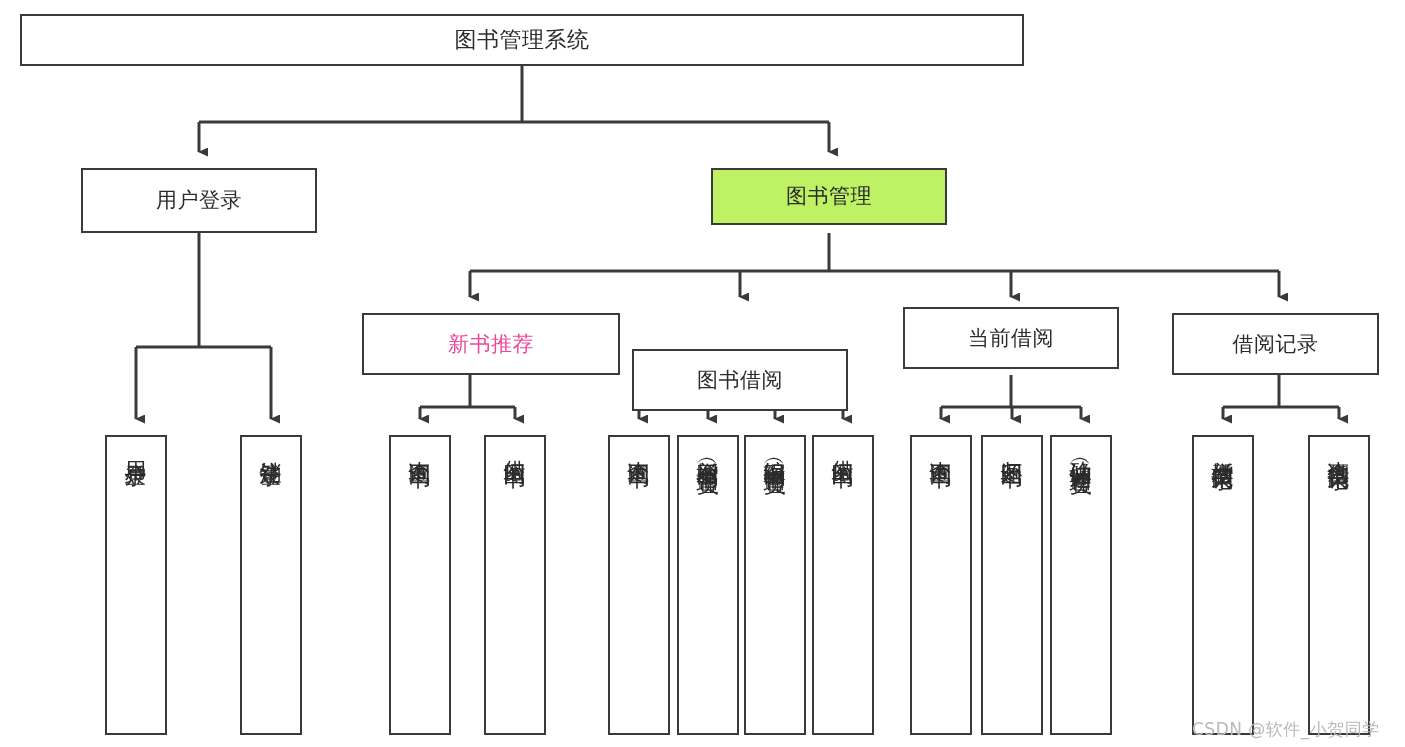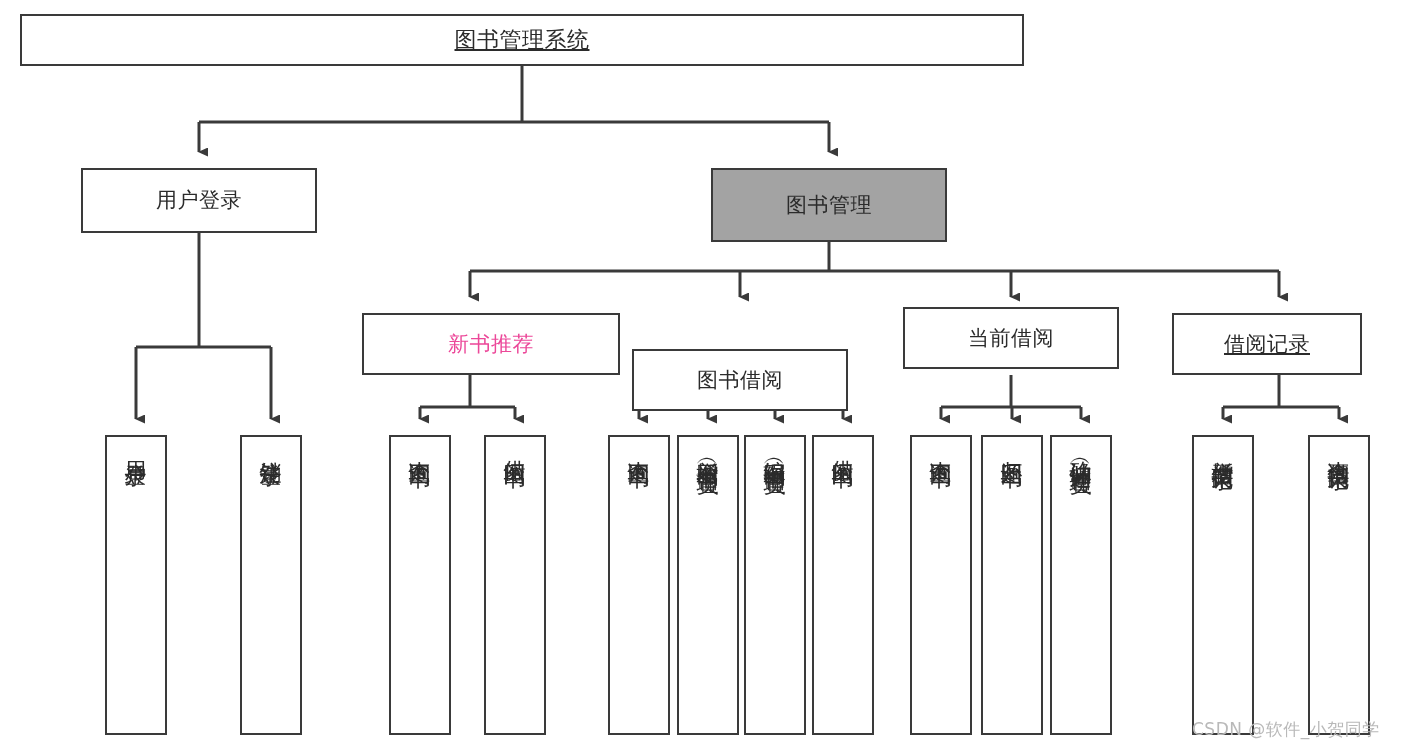--- a/index.html
+++ b/index.html
@@ -59,7 +59,7 @@
     letter-spacing: 2px;
     white-space: nowrap;
   }
-  .node.root .node-label { font-size: 22px; text-decoration: underline; }
+  .node.root .node-label { font-size: 22px; }
   .watermark {
     position: absolute;
     font-size: 17px;

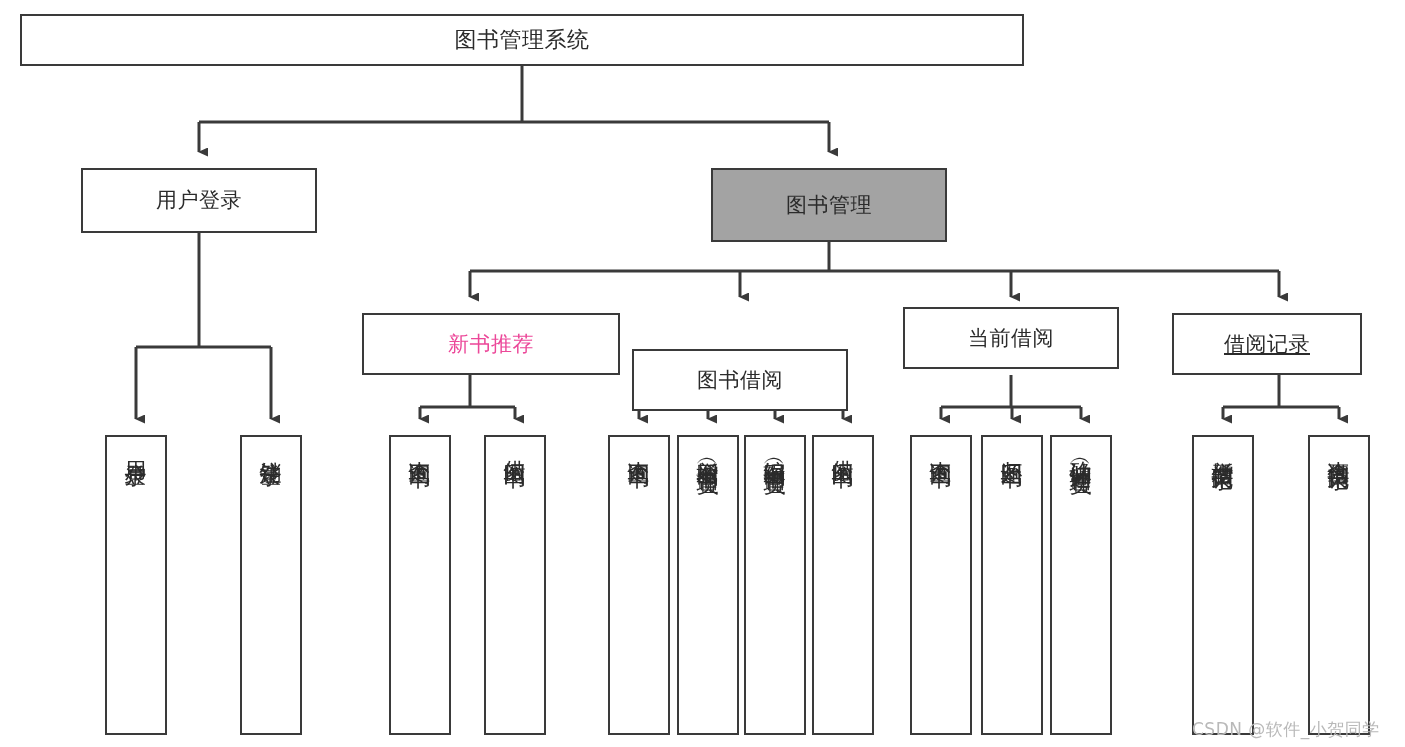--- a/index.html
+++ b/index.html
@@ -132,7 +132,7 @@
   <div class="node horizontal" style="left: 81px; top: 168px; width: 236px; height: 65px; border-color: rgb(58, 58, 58); background: rgb(255, 255, 255); color: rgb(43, 43, 43);">
     <span class="node-label">用户登录</span>
   </div>
-  <div class="node horizontal" style="left: 711px; top: 168px; width: 236px; height: 74px; border-color: rgb(58, 58, 58); background: #a3a3a3; color: rgb(43, 43, 43);">
+  <div class="node horizontal" style="left: 711px; top: 168px; width: 236px; height: 57px; border-color: rgb(58, 58, 58); background: #bef264; color: rgb(43, 43, 43);">
     <span class="node-label">图书管理</span>
   </div>
 

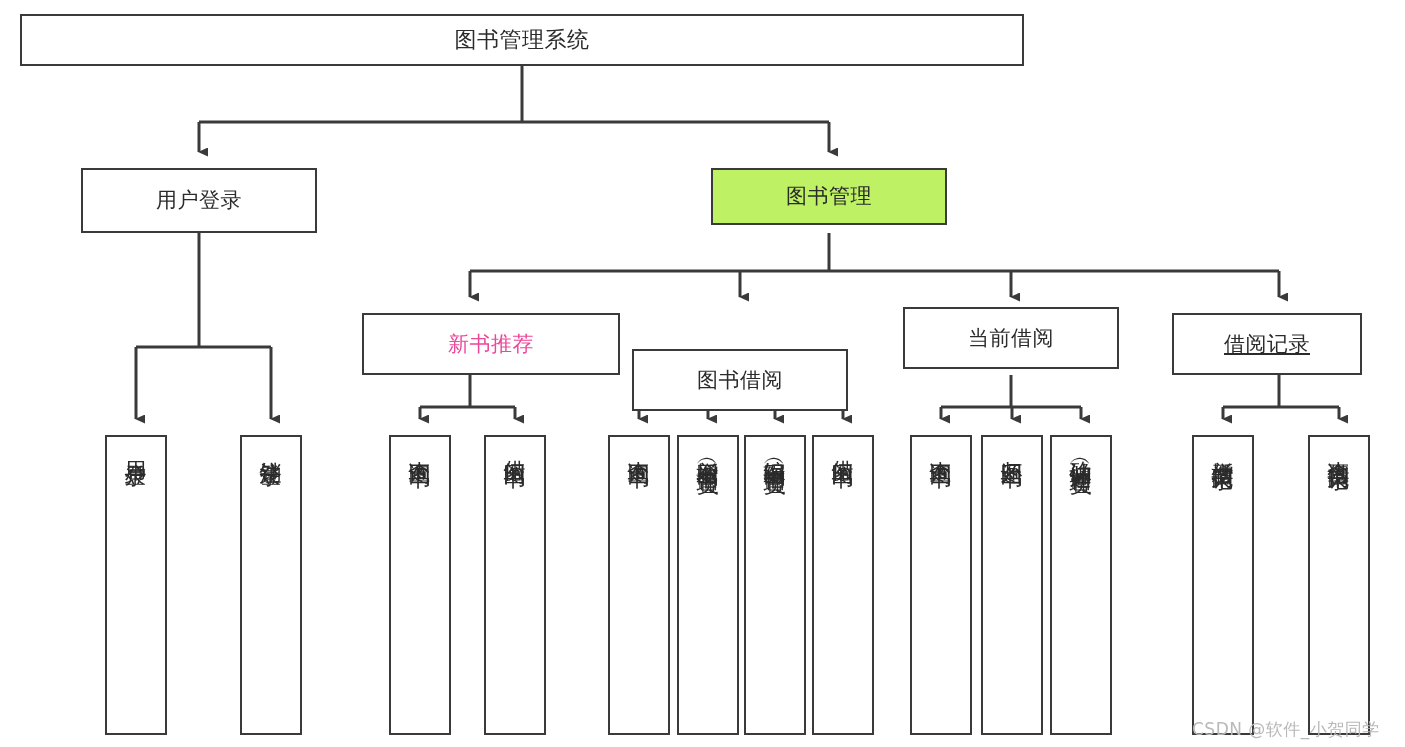--- a/index.html
+++ b/index.html
@@ -145,7 +145,7 @@
   <div class="node horizontal" style="left: 903px; top: 307px; width: 216px; height: 62px; border-color: rgb(58, 58, 58); background: rgb(255, 255, 255); color: rgb(43, 43, 43);">
     <span class="node-label">当前借阅</span>
   </div>
-  <div class="node horizontal" style="left: 1172px; top: 313px; width: 190px; height: 62px; border-color: rgb(58, 58, 58); background: rgb(255, 255, 255); color: rgb(43, 43, 43); text-decoration: underline;">
+  <div class="node horizontal" style="left: 1172px; top: 313px; width: 207px; height: 62px; border-color: rgb(58, 58, 58); background: rgb(255, 255, 255); color: rgb(43, 43, 43);">
     <span class="node-label">借阅记录</span>
   </div>
 

